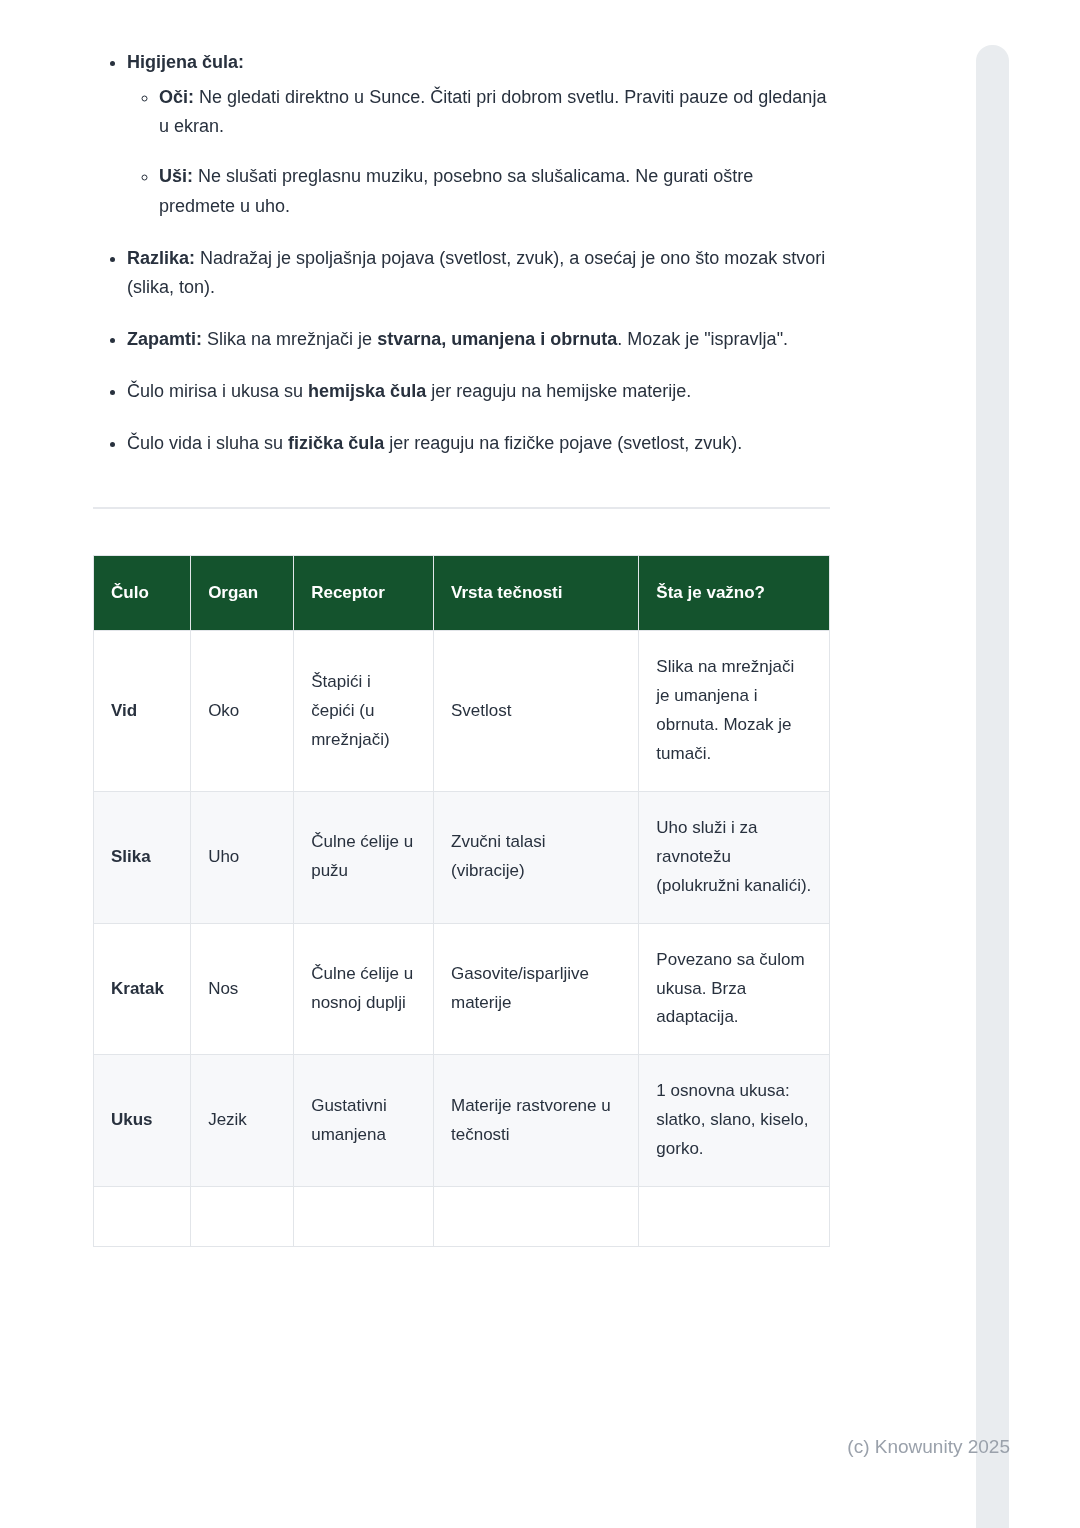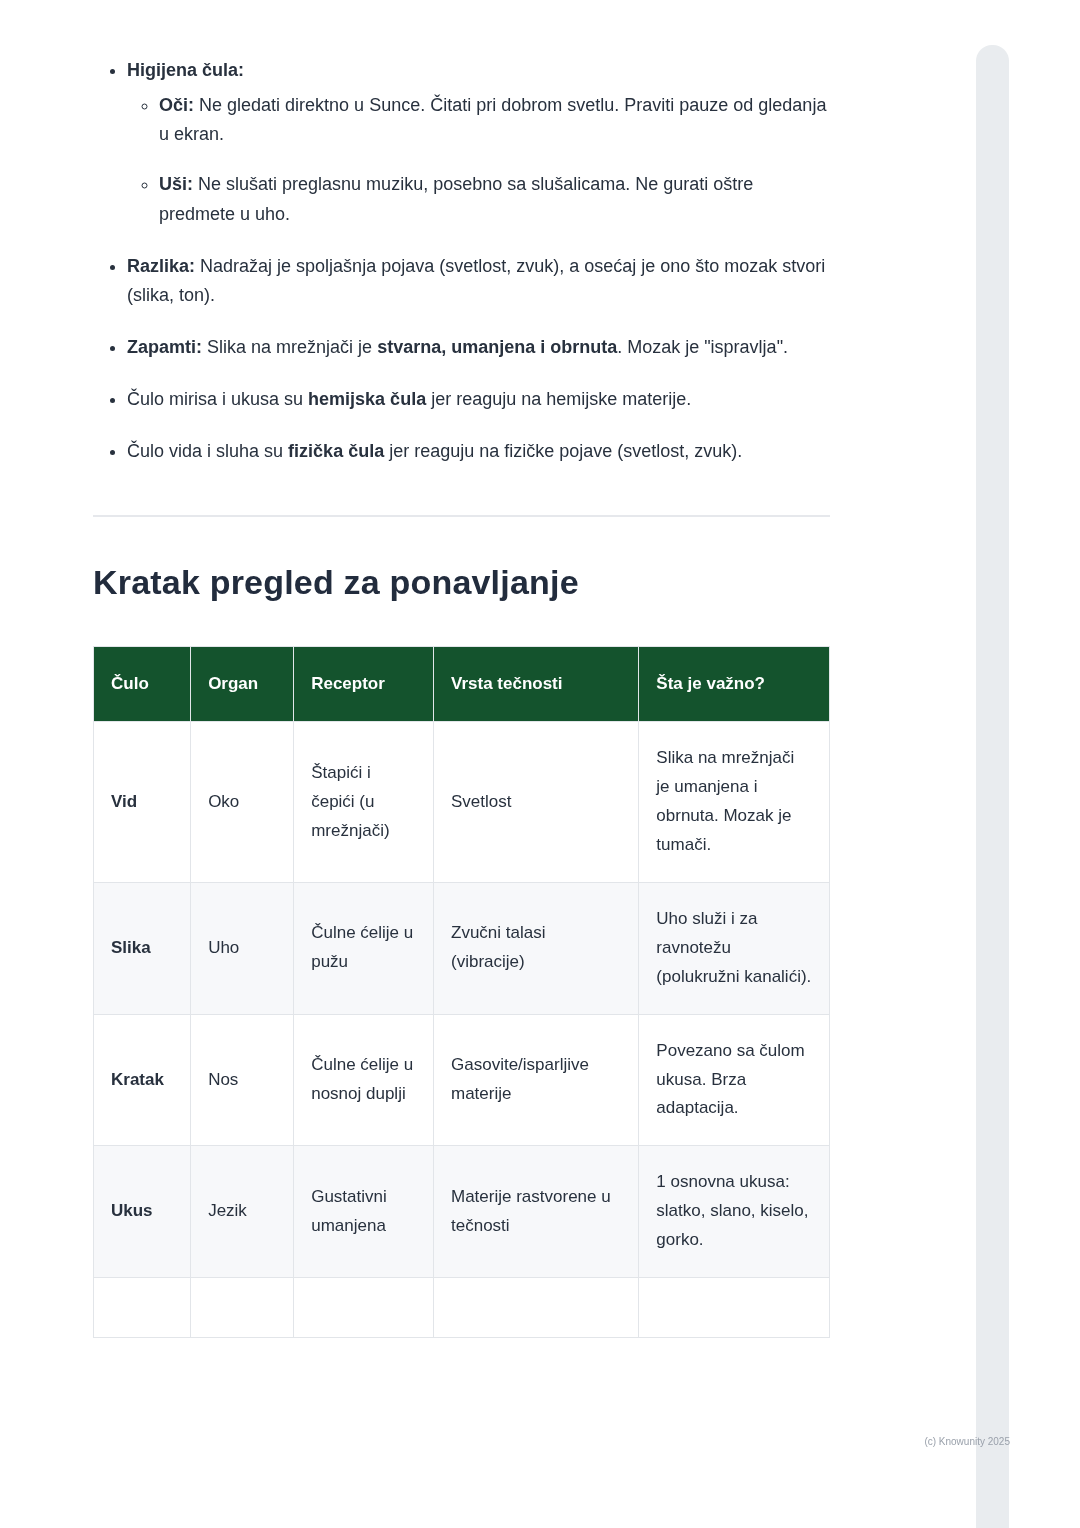--- a/index.html
+++ b/index.html
@@ -18,7 +18,7 @@
   .content {
     position: absolute;
     left: 93px;
-    top: 56px;
+    top: 48px;
     width: 737px;
   }
   

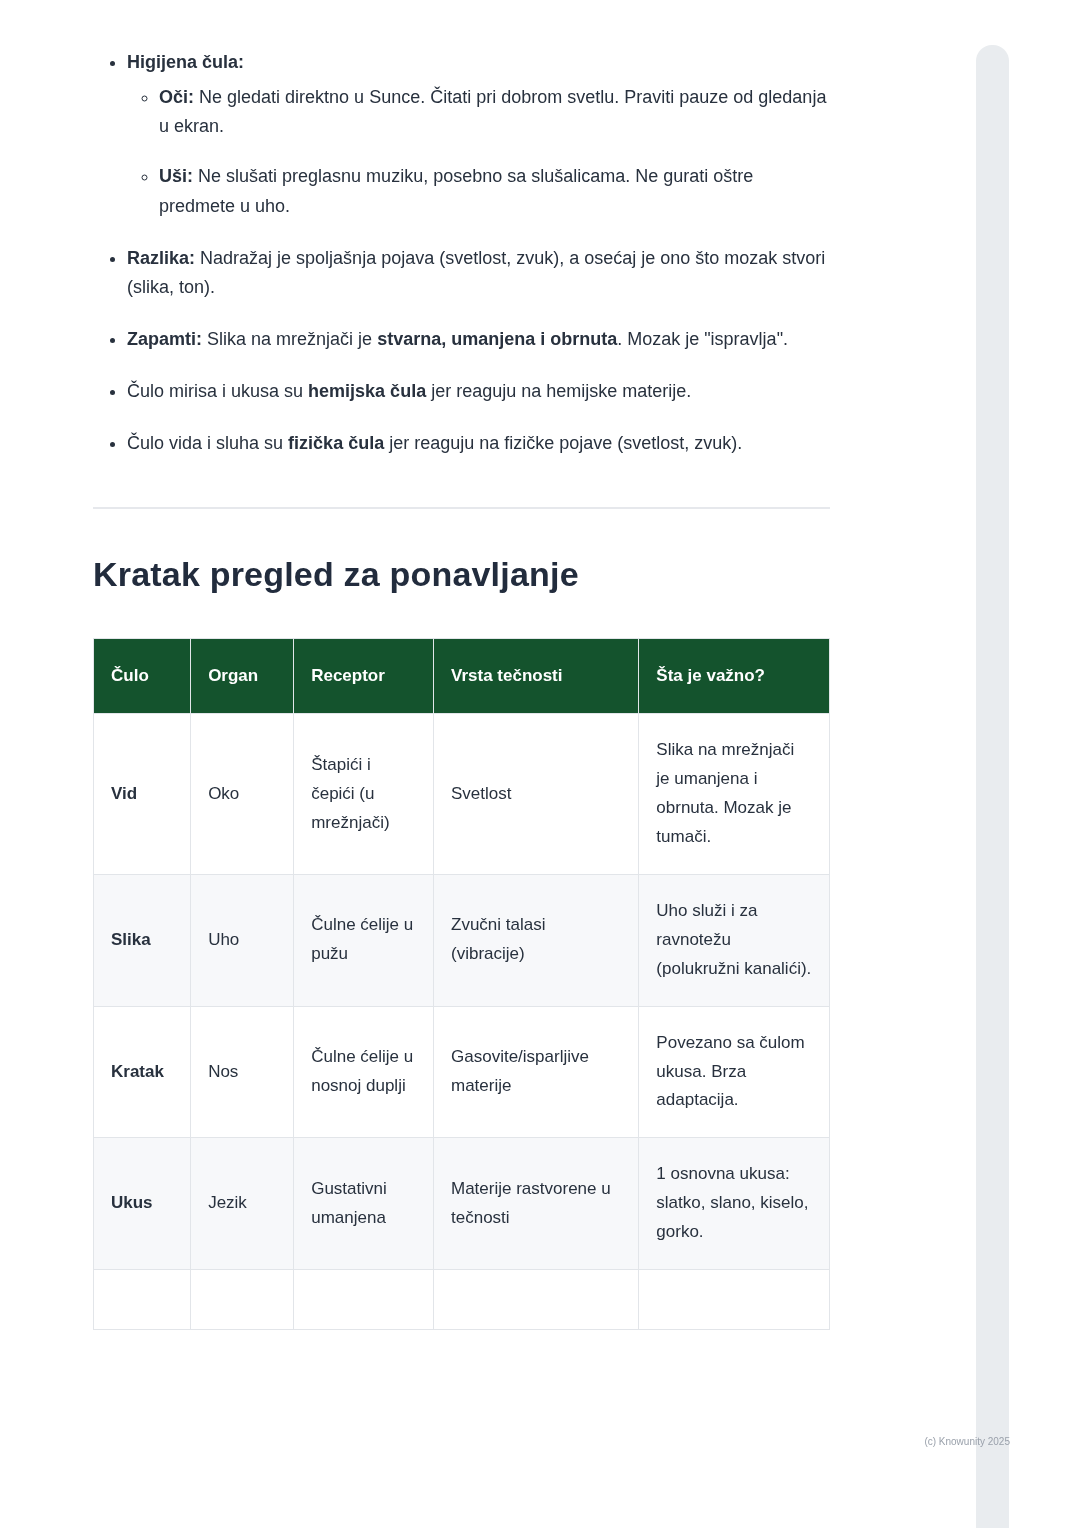--- a/index.html
+++ b/index.html
@@ -142,7 +142,6 @@
 
     <div class="divider"></div>
 
-    <h1 class="section-title">Kratak pregled za ponavljanje</h1>
 
     <table class="review-table">
       <colgroup>

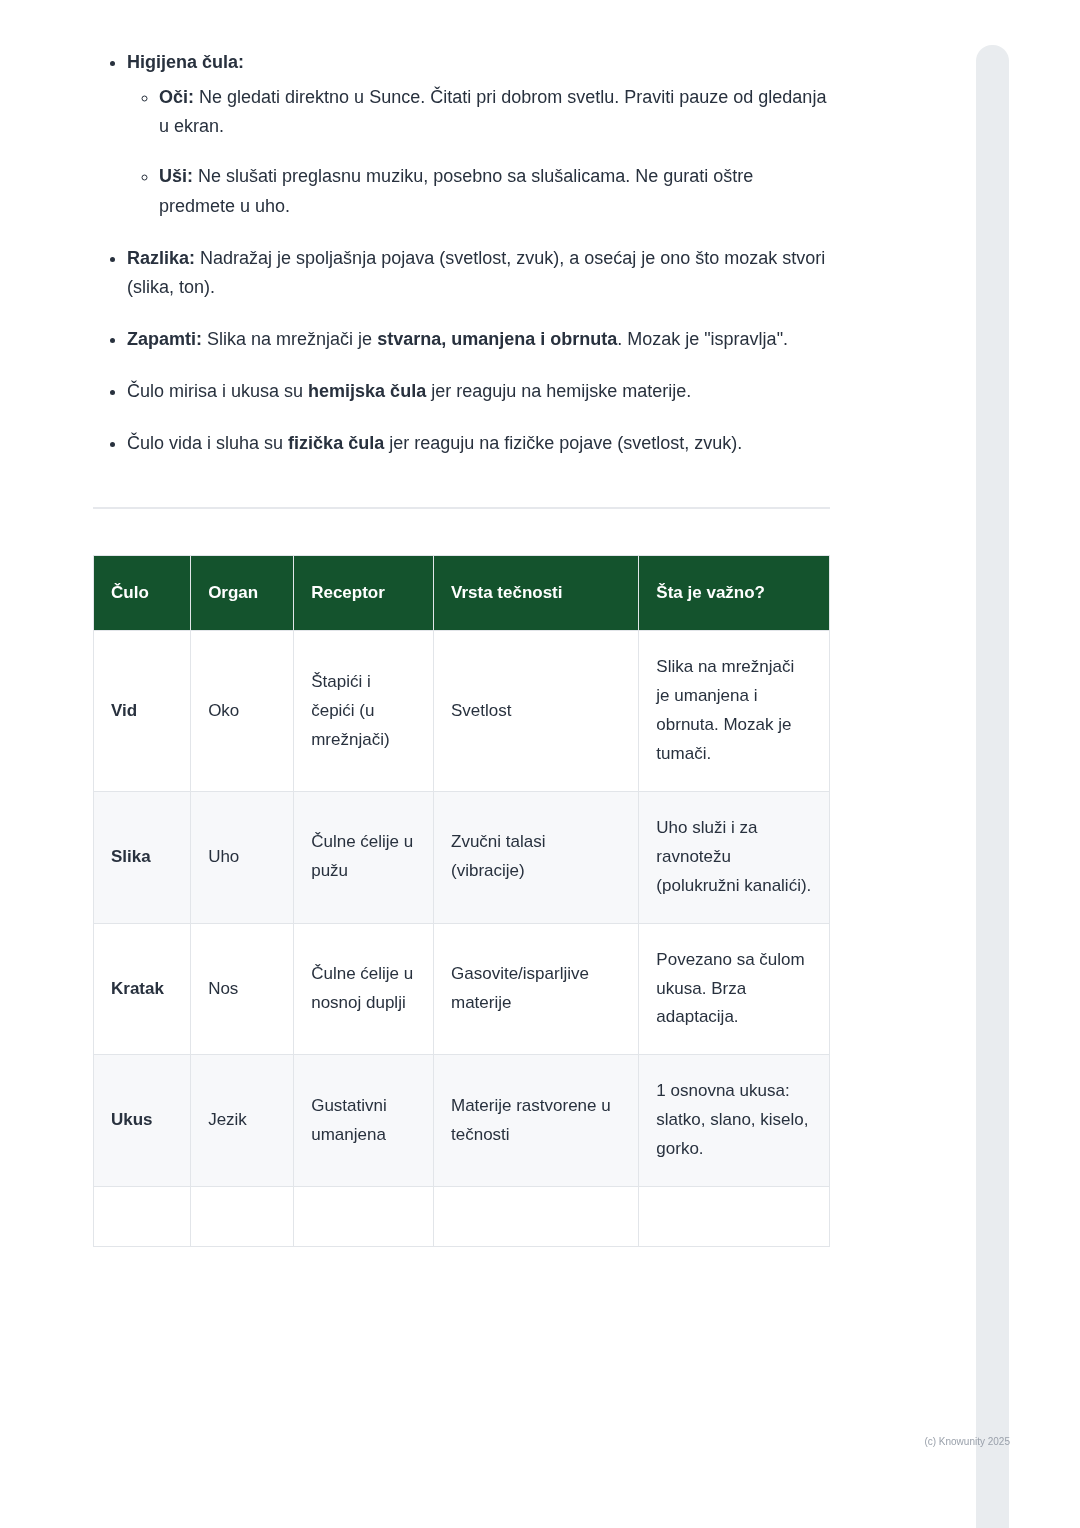--- a/index.html
+++ b/index.html
@@ -94,7 +94,7 @@
     position: absolute;
     right: 70px;
     top: 1436px;
-    font-size: 10px;
+    font-size: 19px;
     color: #9aa1ab;
   }
 </style>

